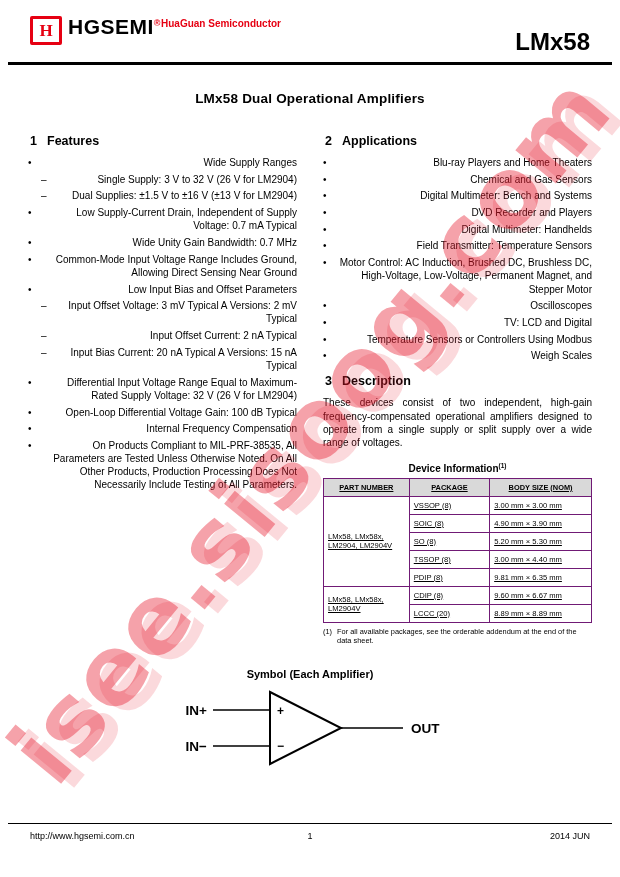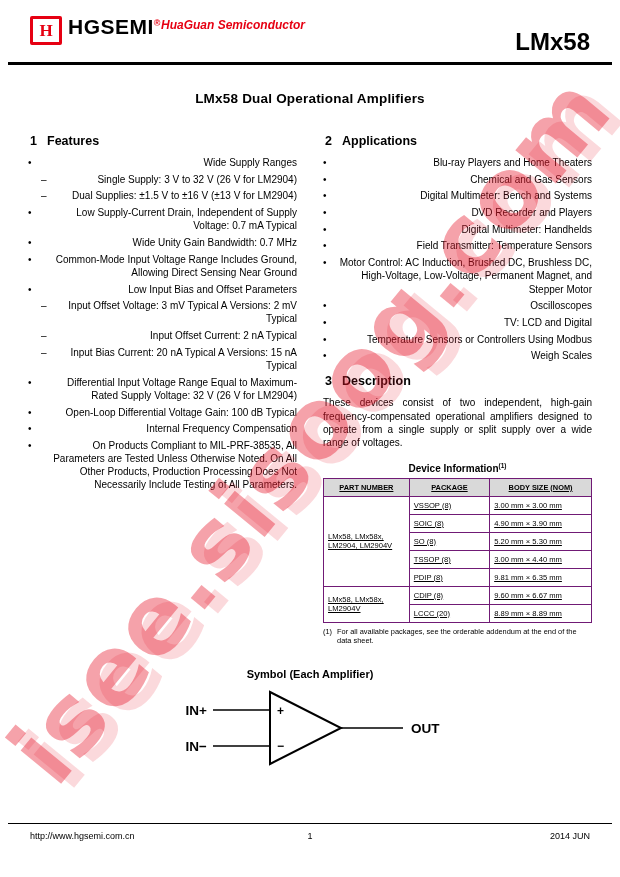--- a/index.html
+++ b/index.html
@@ -21,7 +21,7 @@
   .brand-col { display:flex; flex-direction:row; }
   .brand { font-size:21px; font-weight:bold; letter-spacing:0.5px; line-height:1; }
   .brand sup { font-size:9px; color:#e60012; vertical-align:super; font-weight:bold; }
-  .tagline { color:#e60012; font-style:italic; font-weight:bold; font-size:12px; margin-top:2px; }
+  .tagline { color:#e60012; font-weight:bold; font-size:10px; margin-top:2px; }
   .product { font-size:24px; font-weight:bold; align-self:flex-end; line-height:1; margin-top:14px; }
   .header-rule { border-top:3px solid #000; margin:8px 8px 0 8px; }
   

